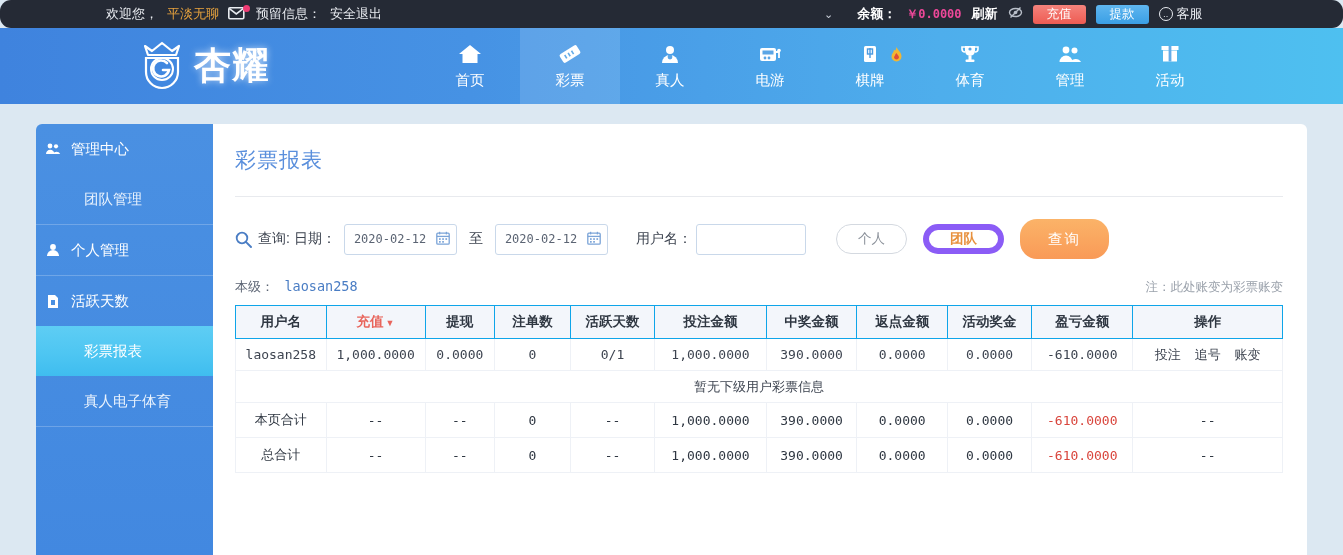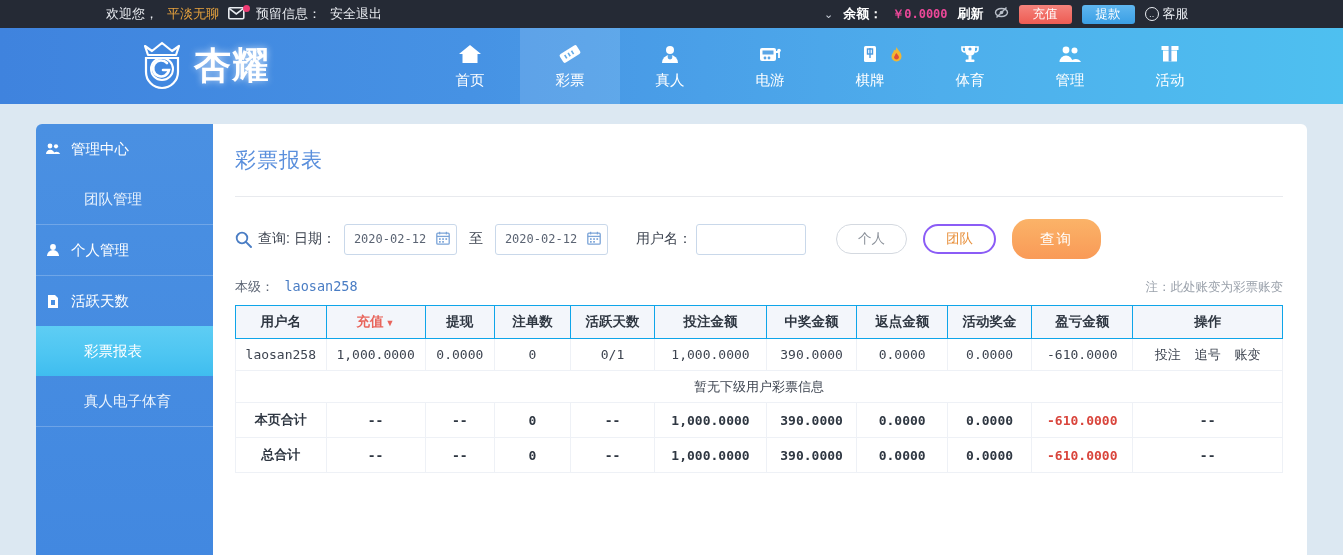--- a/index.html
+++ b/index.html
@@ -17,6 +17,7 @@
     display: flex; align-items: center;
     color: #e9ecf1; font-size: 13px;
     position: relative;
+    border-radius: 11px;
   }
   .topbar-left {
     position: absolute; left: 106px;

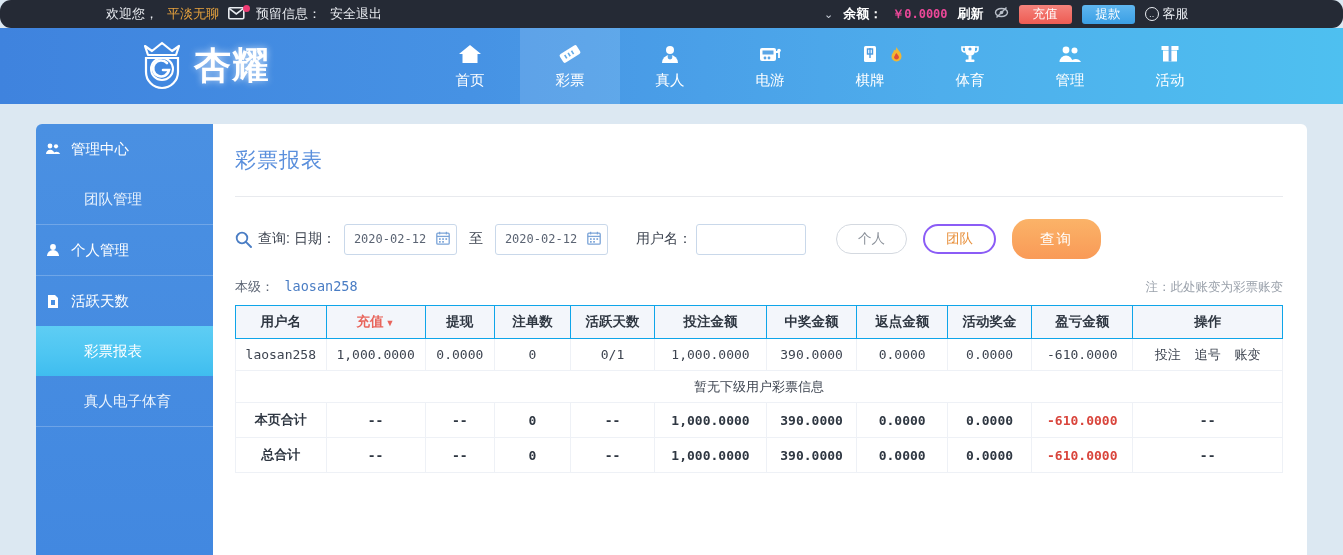--- a/index.html
+++ b/index.html
@@ -38,7 +38,7 @@
   .tb-link { color: #e9ecf1; cursor: pointer; }
   .tb-sep { color: #e9ecf1; }
   .chev { color: #ccd2dc; font-size: 11px; }
-  .tb-bal-label { font-weight: bold; color: #fff; }
+  .tb-bal-label { font-weight: bold; color: #fff; margin-left: 14px; }
   .tb-bal-amt { color: #ec4899; font-weight: bold; font-family: "DejaVu Sans Mono", monospace; font-size: 12px; }
   .tb-refresh { font-weight: bold; color: #fff; }
   .eye-icon { color: #b9bfc9; font-size: 14px; }

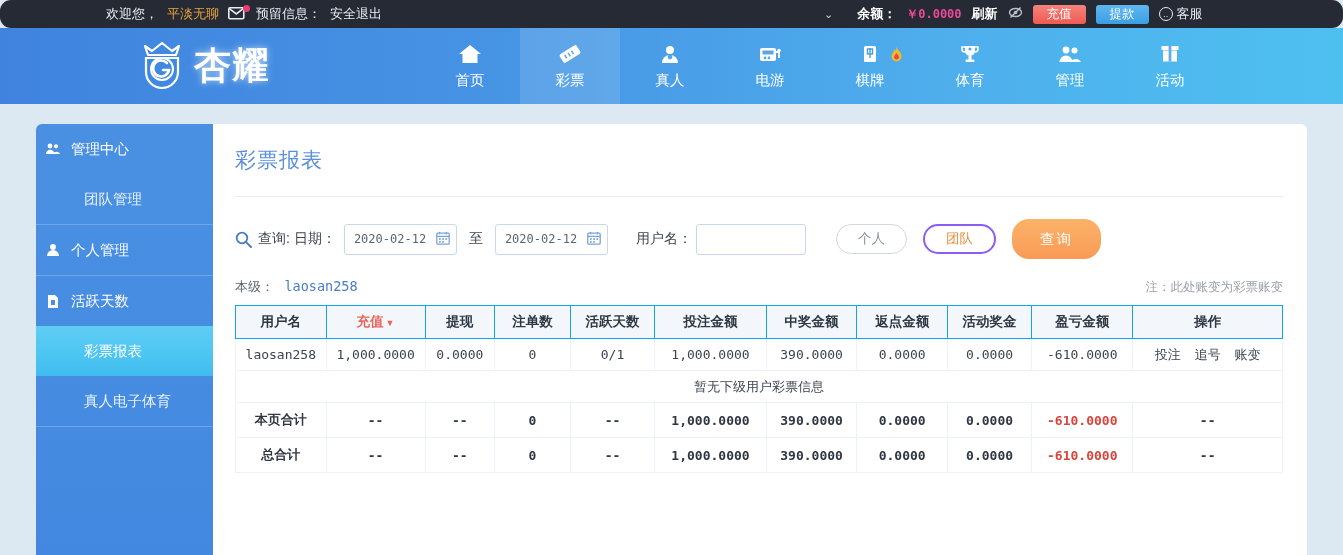--- a/index.html
+++ b/index.html
@@ -150,7 +150,7 @@
     cursor: pointer; background: #fff;
   }
   .btn-person { border: 1px solid #d4d9e0; color: #8a9099; margin-left: 30px; }
-  .btn-team   { border: 2px solid #8b5cf6; color: #e8913d; margin-left: 16px; }
+  .btn-team   { border: 6px solid #8b5cf6; color: #e8913d; margin-left: 16px; font-weight: bold; }
   .btn-query  {
     border: none; color: #fff; margin-left: 16px;
     background: linear-gradient(180deg,#fbb368,#f99a57);

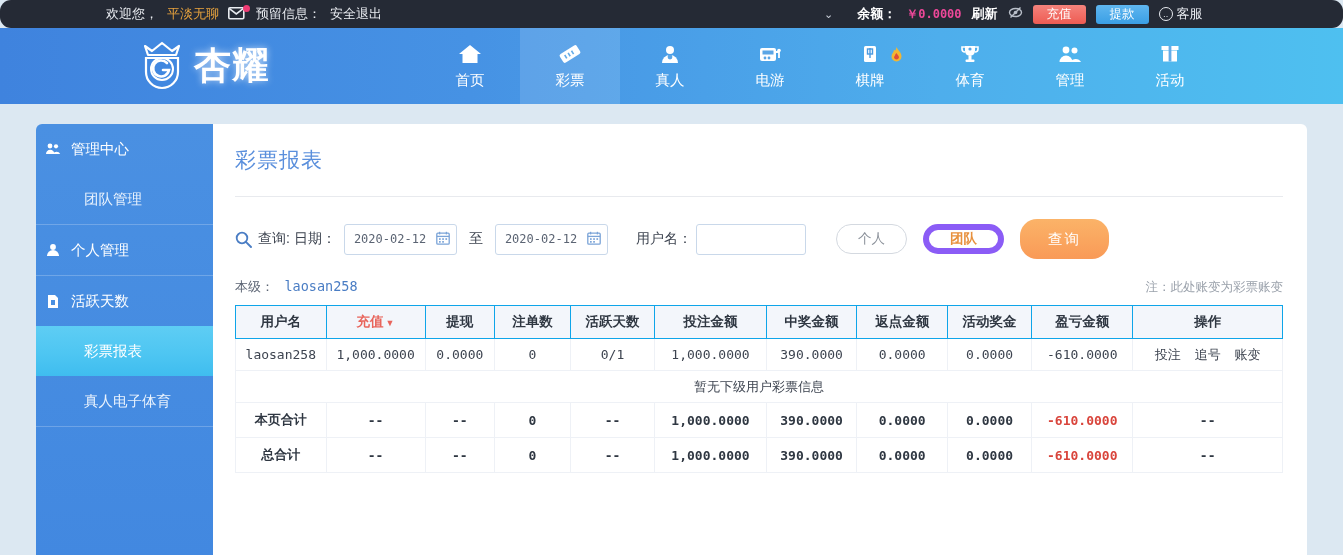--- a/index.html
+++ b/index.html
@@ -188,7 +188,7 @@
     height: 96px; color: #8b929d; font-family: "Liberation Sans", sans-serif;
     font-size: 13.5px; border: 1px solid #eef1f6;
   }
-  tr.sum td { font-weight: bold; height: 35px; color: #2f3742; }
+  tr.sum td { font-weight: normal; height: 35px; color: #2f3742; }
   tr.sum td.label { font-family: "Liberation Sans", sans-serif; }
   tr.sum td.neg { color: #d9453c; }
 </style>

